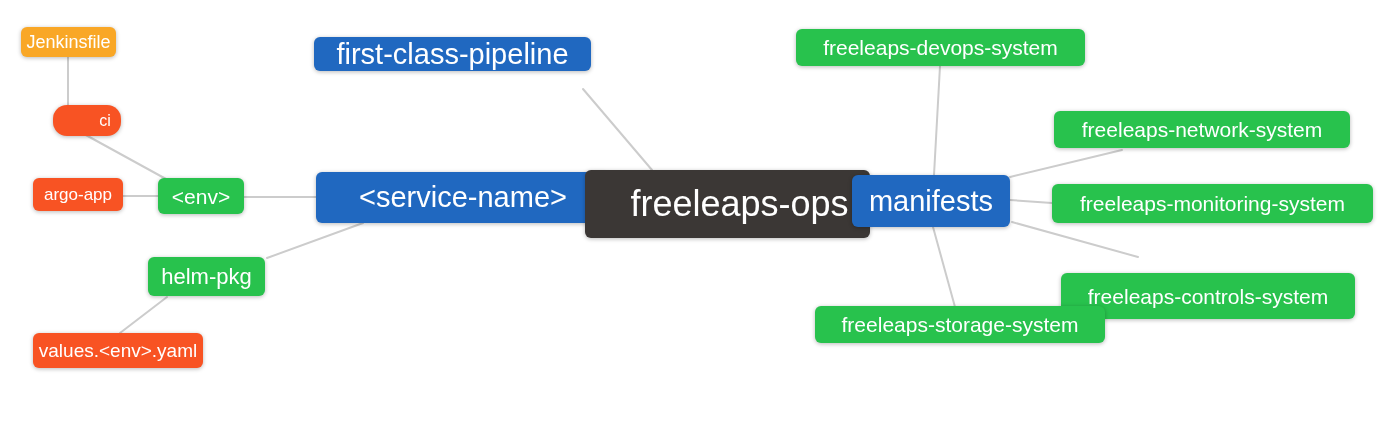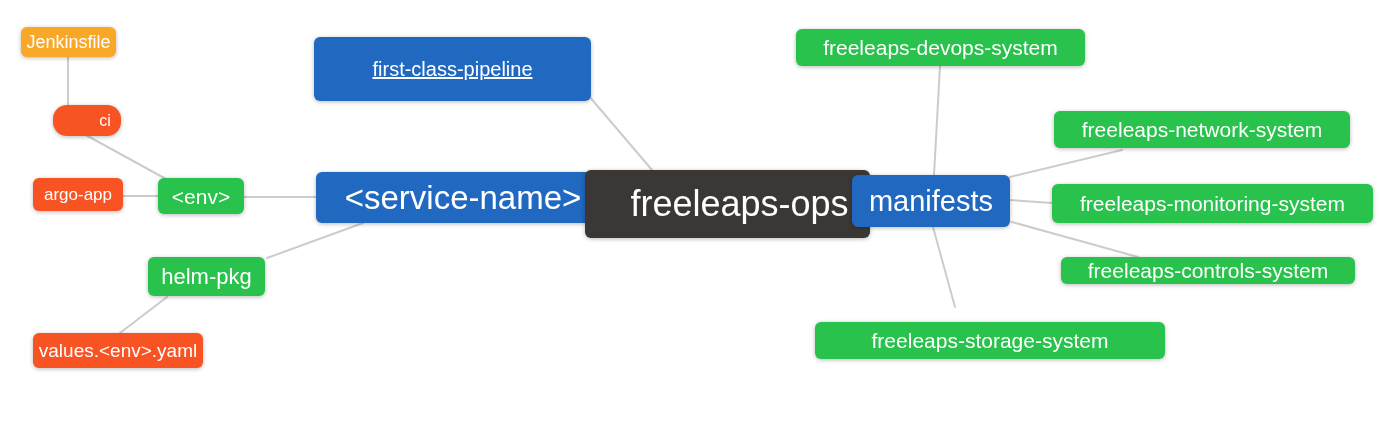--- a/index.html
+++ b/index.html
@@ -73,7 +73,7 @@
   <div class="node node-green" style="left:158px;  top:178px; width:86px;  height:36px; font-size:21px;">&lt;env&gt;</div>
   <div class="node node-green" style="left:148px;  top:257px; width:117px; height:39px; font-size:22px;">helm-pkg</div>
   <div class="node node-red" style="left:20px;    top:333px; width:170px; height:35px; font-size:19px;margin-left:13px;">values.&lt;env&gt;.yaml</div>
-  <div class="node node-blue" style="left:314px;  top:37px;  width:277px; height:64px; font-size:20px;text-decoration:underline;">first-class-pipeline</div>
+  <div class="node node-blue" style="left:314px;  top:37px;  width:277px; height:34px; font-size:29px;">first-class-pipeline</div>
   <div class="node node-blue" style="left:316px;  top:172px; width:294px; height:51px; font-size:33px;">&lt;service-name&gt;</div>
   <div class="node node-dark" style="left:585px;  top:170px; width:261px; height:68px; font-size:36px;">freeleaps-ops</div>
   <div class="node node-blue" style="left:852px;  top:175px; width:158px; height:52px; font-size:29px;">manifests</div>

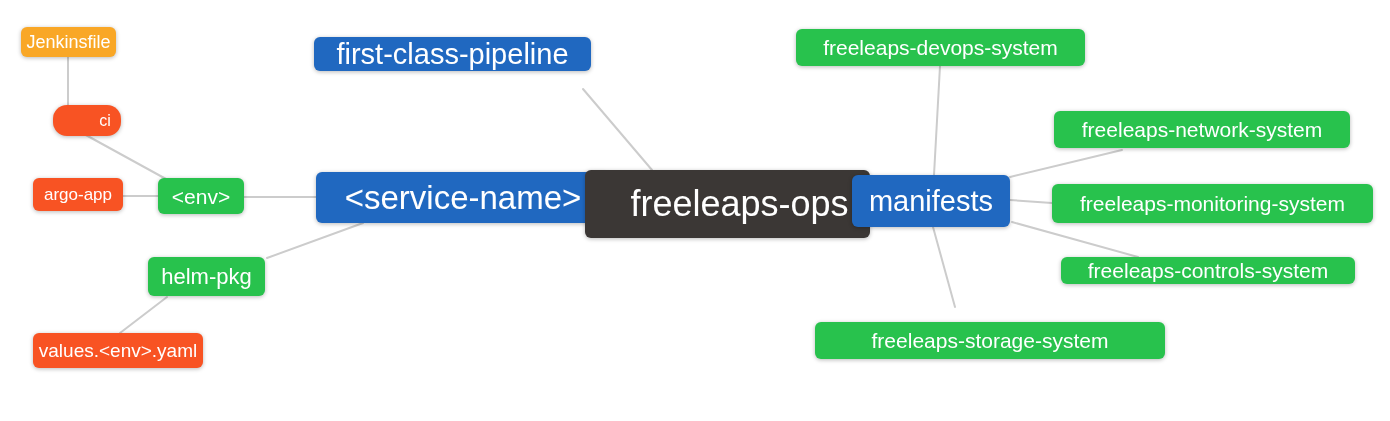--- a/index.html
+++ b/index.html
@@ -74,7 +74,7 @@
   <div class="node node-green" style="left:148px;  top:257px; width:117px; height:39px; font-size:22px;">helm-pkg</div>
   <div class="node node-red" style="left:20px;    top:333px; width:170px; height:35px; font-size:19px;margin-left:13px;">values.&lt;env&gt;.yaml</div>
   <div class="node node-blue" style="left:314px;  top:37px;  width:277px; height:34px; font-size:29px;">first-class-pipeline</div>
-  <div class="node node-blue" style="left:316px;  top:172px; width:294px; height:51px; font-size:33px;">&lt;service-name&gt;</div>
+  <div class="node node-blue" style="left:316px;  top:172px; width:294px; height:51px; font-size:29px;">&lt;service-name&gt;</div>
   <div class="node node-dark" style="left:585px;  top:170px; width:261px; height:68px; font-size:36px;">freeleaps-ops</div>
   <div class="node node-blue" style="left:852px;  top:175px; width:158px; height:52px; font-size:29px;">manifests</div>
   <div class="node node-green" style="left:796px;  top:29px;  width:289px; height:37px; font-size:21px;">freeleaps-devops-system</div>

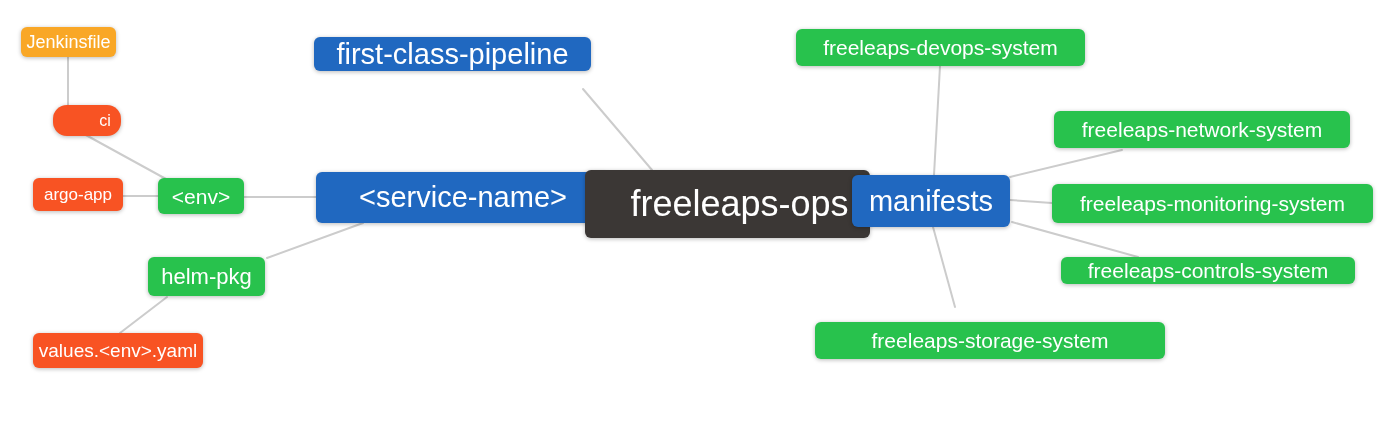--- a/index.html
+++ b/index.html
@@ -80,7 +80,7 @@
   <div class="node node-green" style="left:796px;  top:29px;  width:289px; height:37px; font-size:21px;">freeleaps-devops-system</div>
   <div class="node node-green" style="left:1054px; top:111px; width:296px; height:37px; font-size:21px;text-align:right;">freeleaps-network-system</div>
   <div class="node node-green" style="left:1052px; top:184px; width:321px; height:39px; font-size:21px;">freeleaps-monitoring-system</div>
-  <div class="node node-green" style="left:1061px; top:257px; width:294px; height:27px; font-size:21px;">freeleaps-controls-system</div>
+  <div class="node node-green" style="left:1061px; top:273px; width:294px; height:46px; font-size:21px;">freeleaps-controls-system</div>
   <div class="node node-green" style="left:815px;  top:306px; width:350px; height:37px; font-size:21px;margin-top:16px;">freeleaps-storage-system</div>
 
 </div>

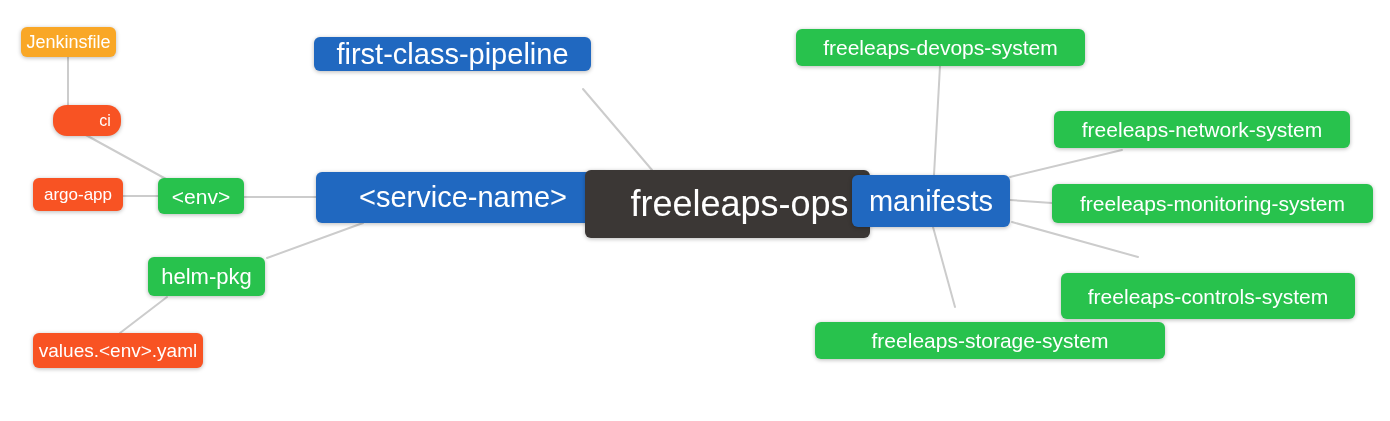--- a/index.html
+++ b/index.html
@@ -81,7 +81,7 @@
   <div class="node node-green" style="left:1054px; top:111px; width:296px; height:37px; font-size:21px;text-align:right;">freeleaps-network-system</div>
   <div class="node node-green" style="left:1052px; top:184px; width:321px; height:39px; font-size:21px;">freeleaps-monitoring-system</div>
   <div class="node node-green" style="left:1061px; top:273px; width:294px; height:46px; font-size:21px;">freeleaps-controls-system</div>
-  <div class="node node-green" style="left:815px;  top:306px; width:350px; height:37px; font-size:21px;margin-top:16px;">freeleaps-storage-system</div>
+  <div class="node node-green" style="left:815px;  top:306px; width:290px; height:37px; font-size:21px;">freeleaps-storage-system</div>
 
 </div>
 

